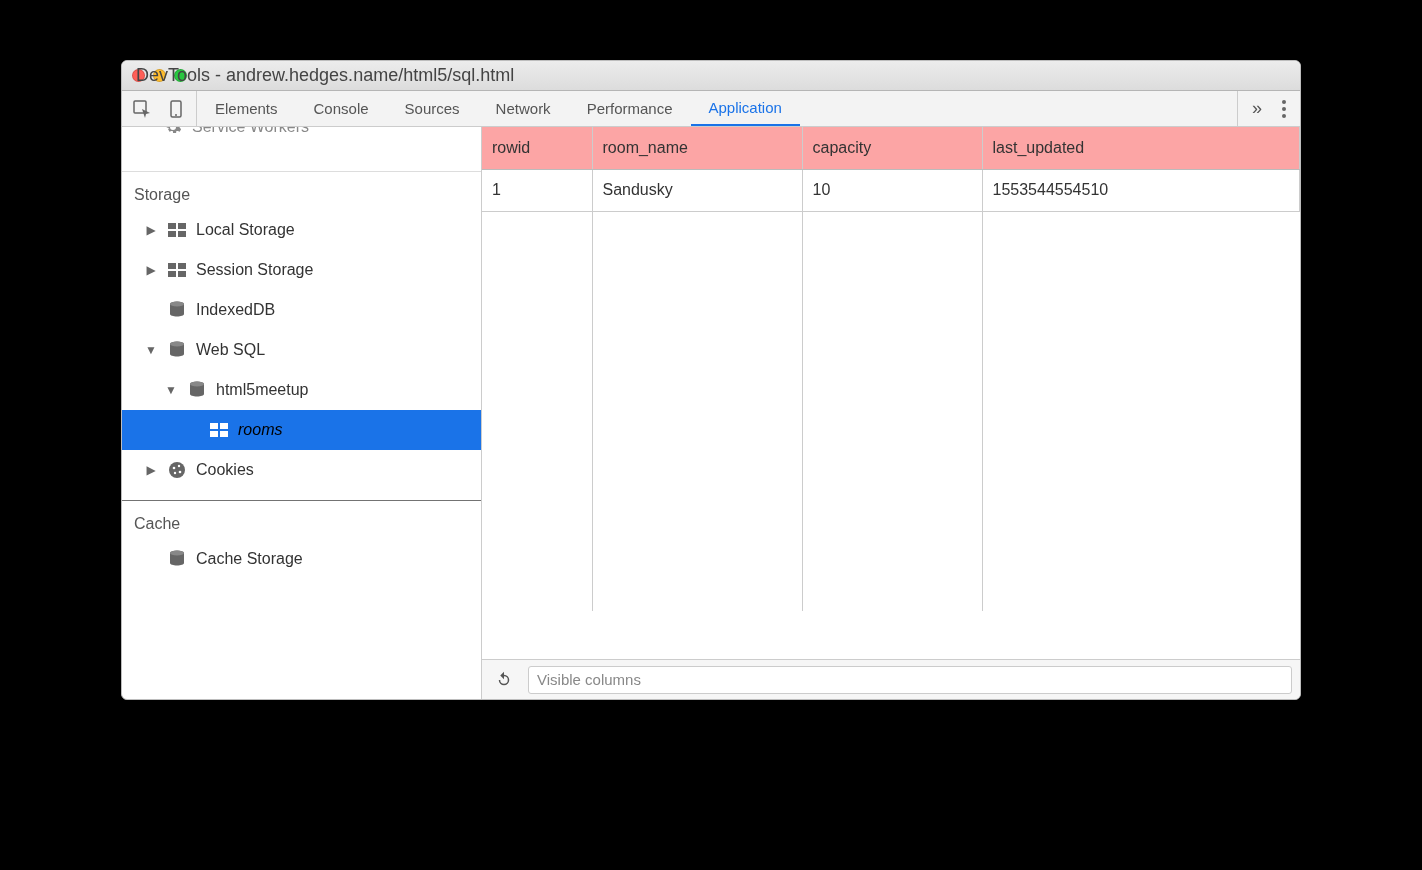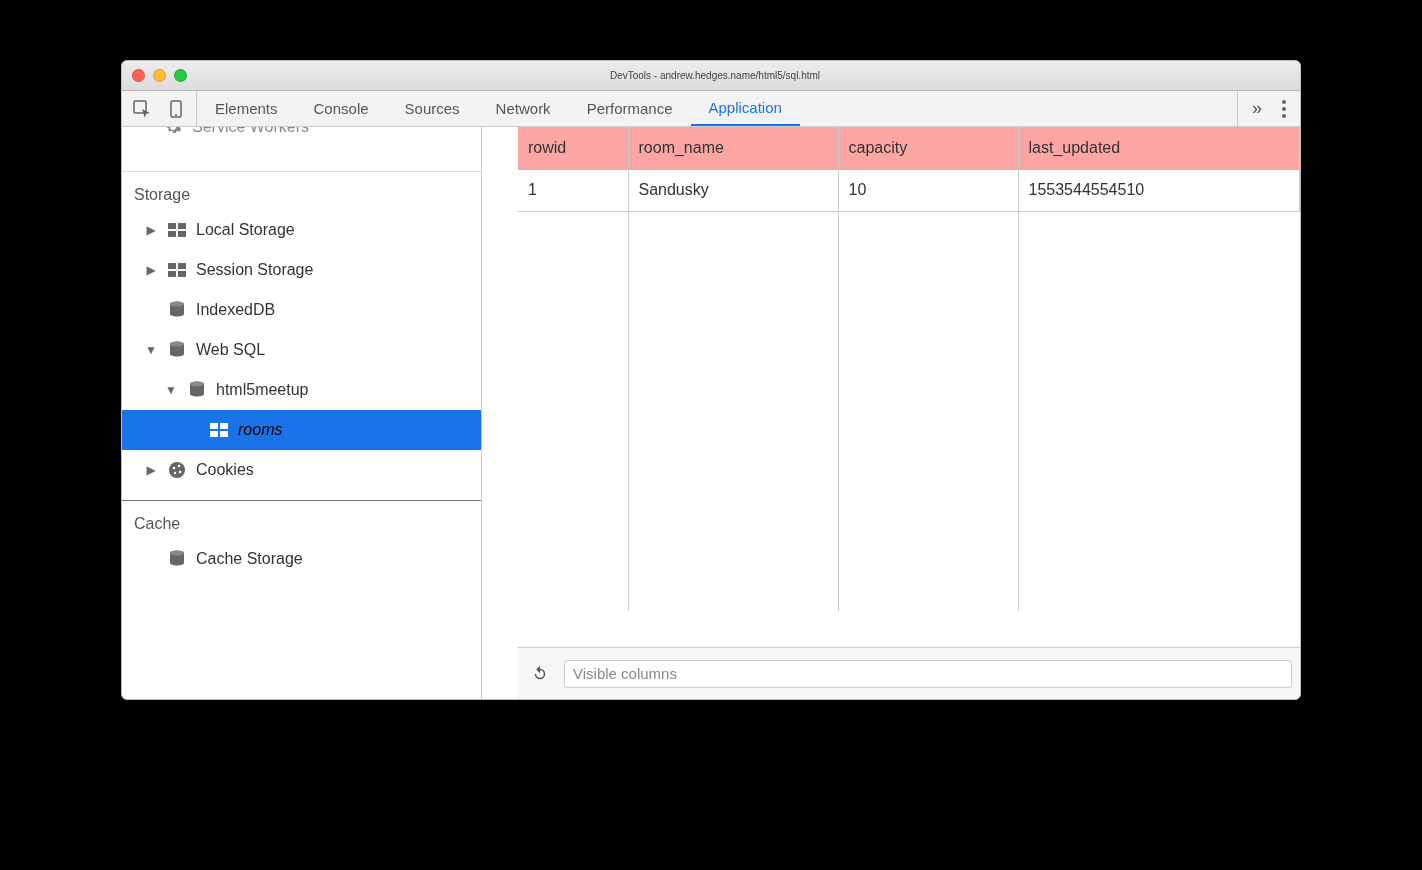--- a/index.html
+++ b/index.html
@@ -39,9 +39,9 @@
   .dot.green { background: #28c840; }
   .window-title {
     position: absolute;
-    left: 8px; right: 0;
-    text-align: center;
-    font-size: 10px;
+    left: 14px; right: 0;
+    text-align: left;
+    font-size: 18px;
     color: #444;
     pointer-events: none;
   }

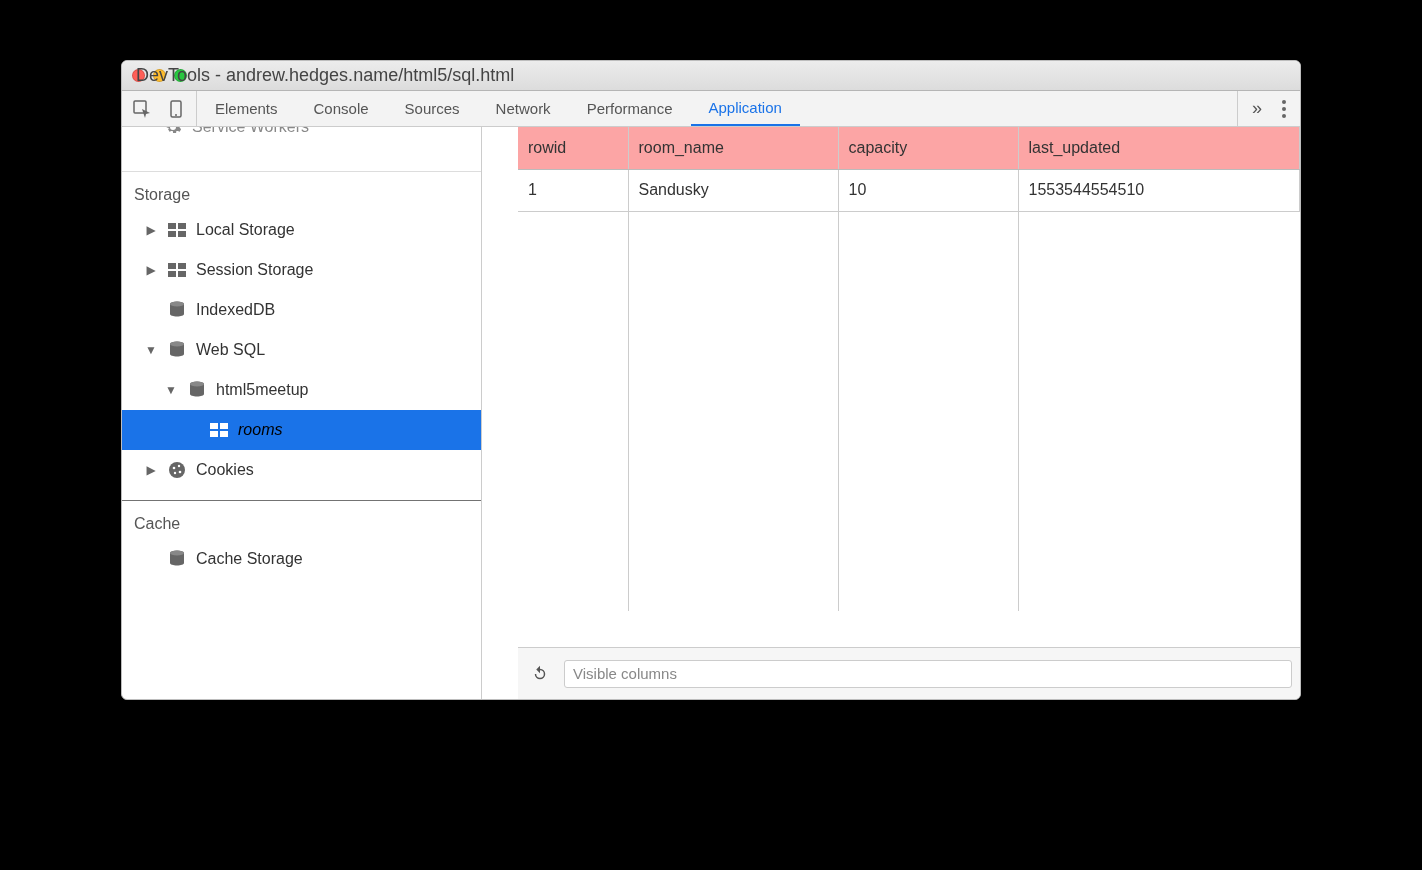--- a/index.html
+++ b/index.html
@@ -86,7 +86,6 @@
     flex: 1;
     display: flex;
     overflow: hidden;
-    gap: 36px;
   }
   .sidebar {
     width: 360px;

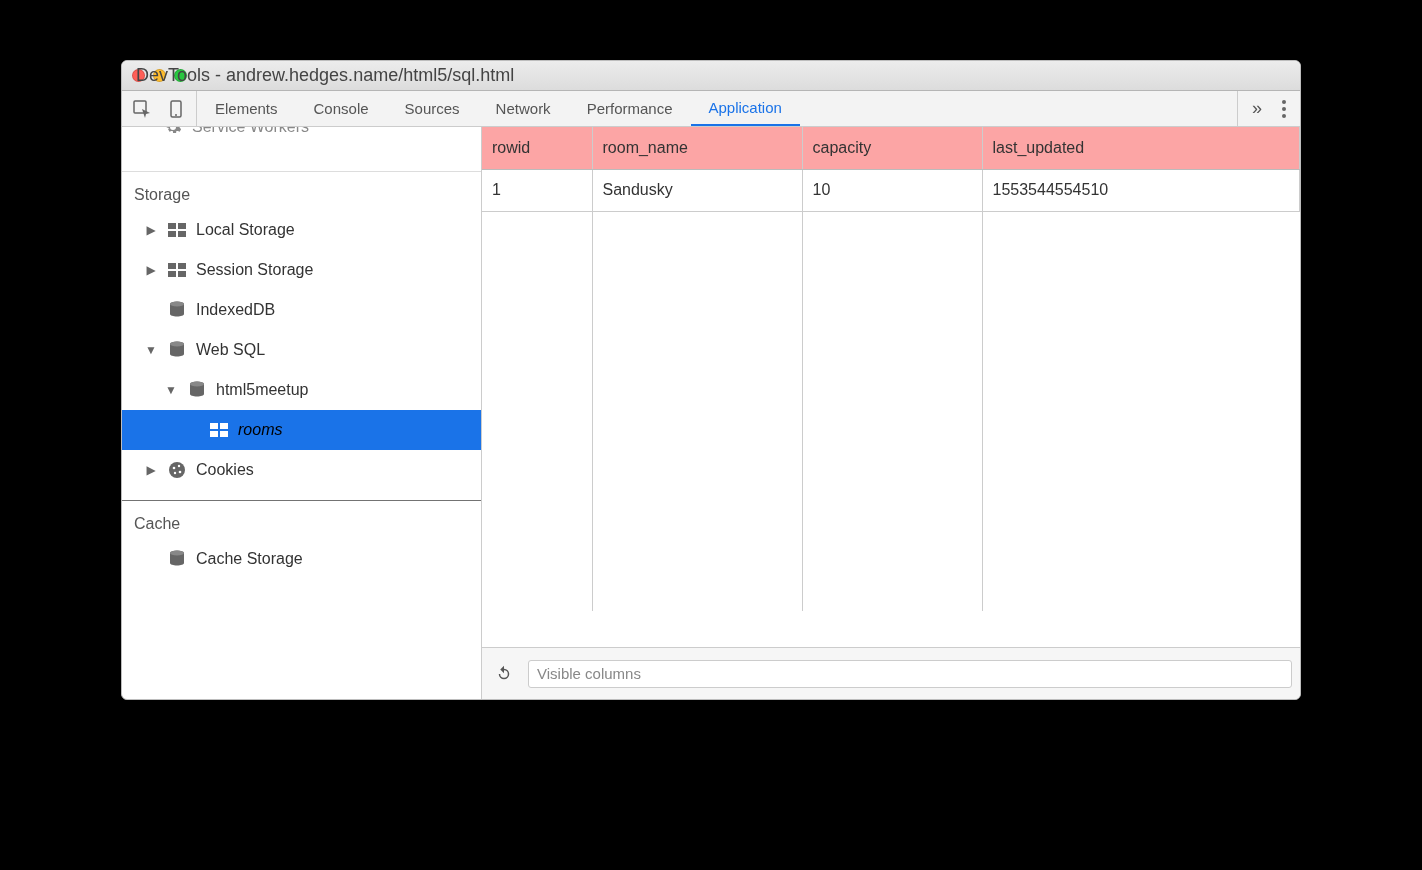--- a/index.html
+++ b/index.html
@@ -159,7 +159,7 @@
   .table-spacer { height: 400px; }
   .table-spacer td { border-bottom: none; vertical-align: top; }
   .bottom-bar {
-    height: 52px;
+    height: 40px;
     border-top: 1px solid #ccc;
     display: flex;
     align-items: center;

